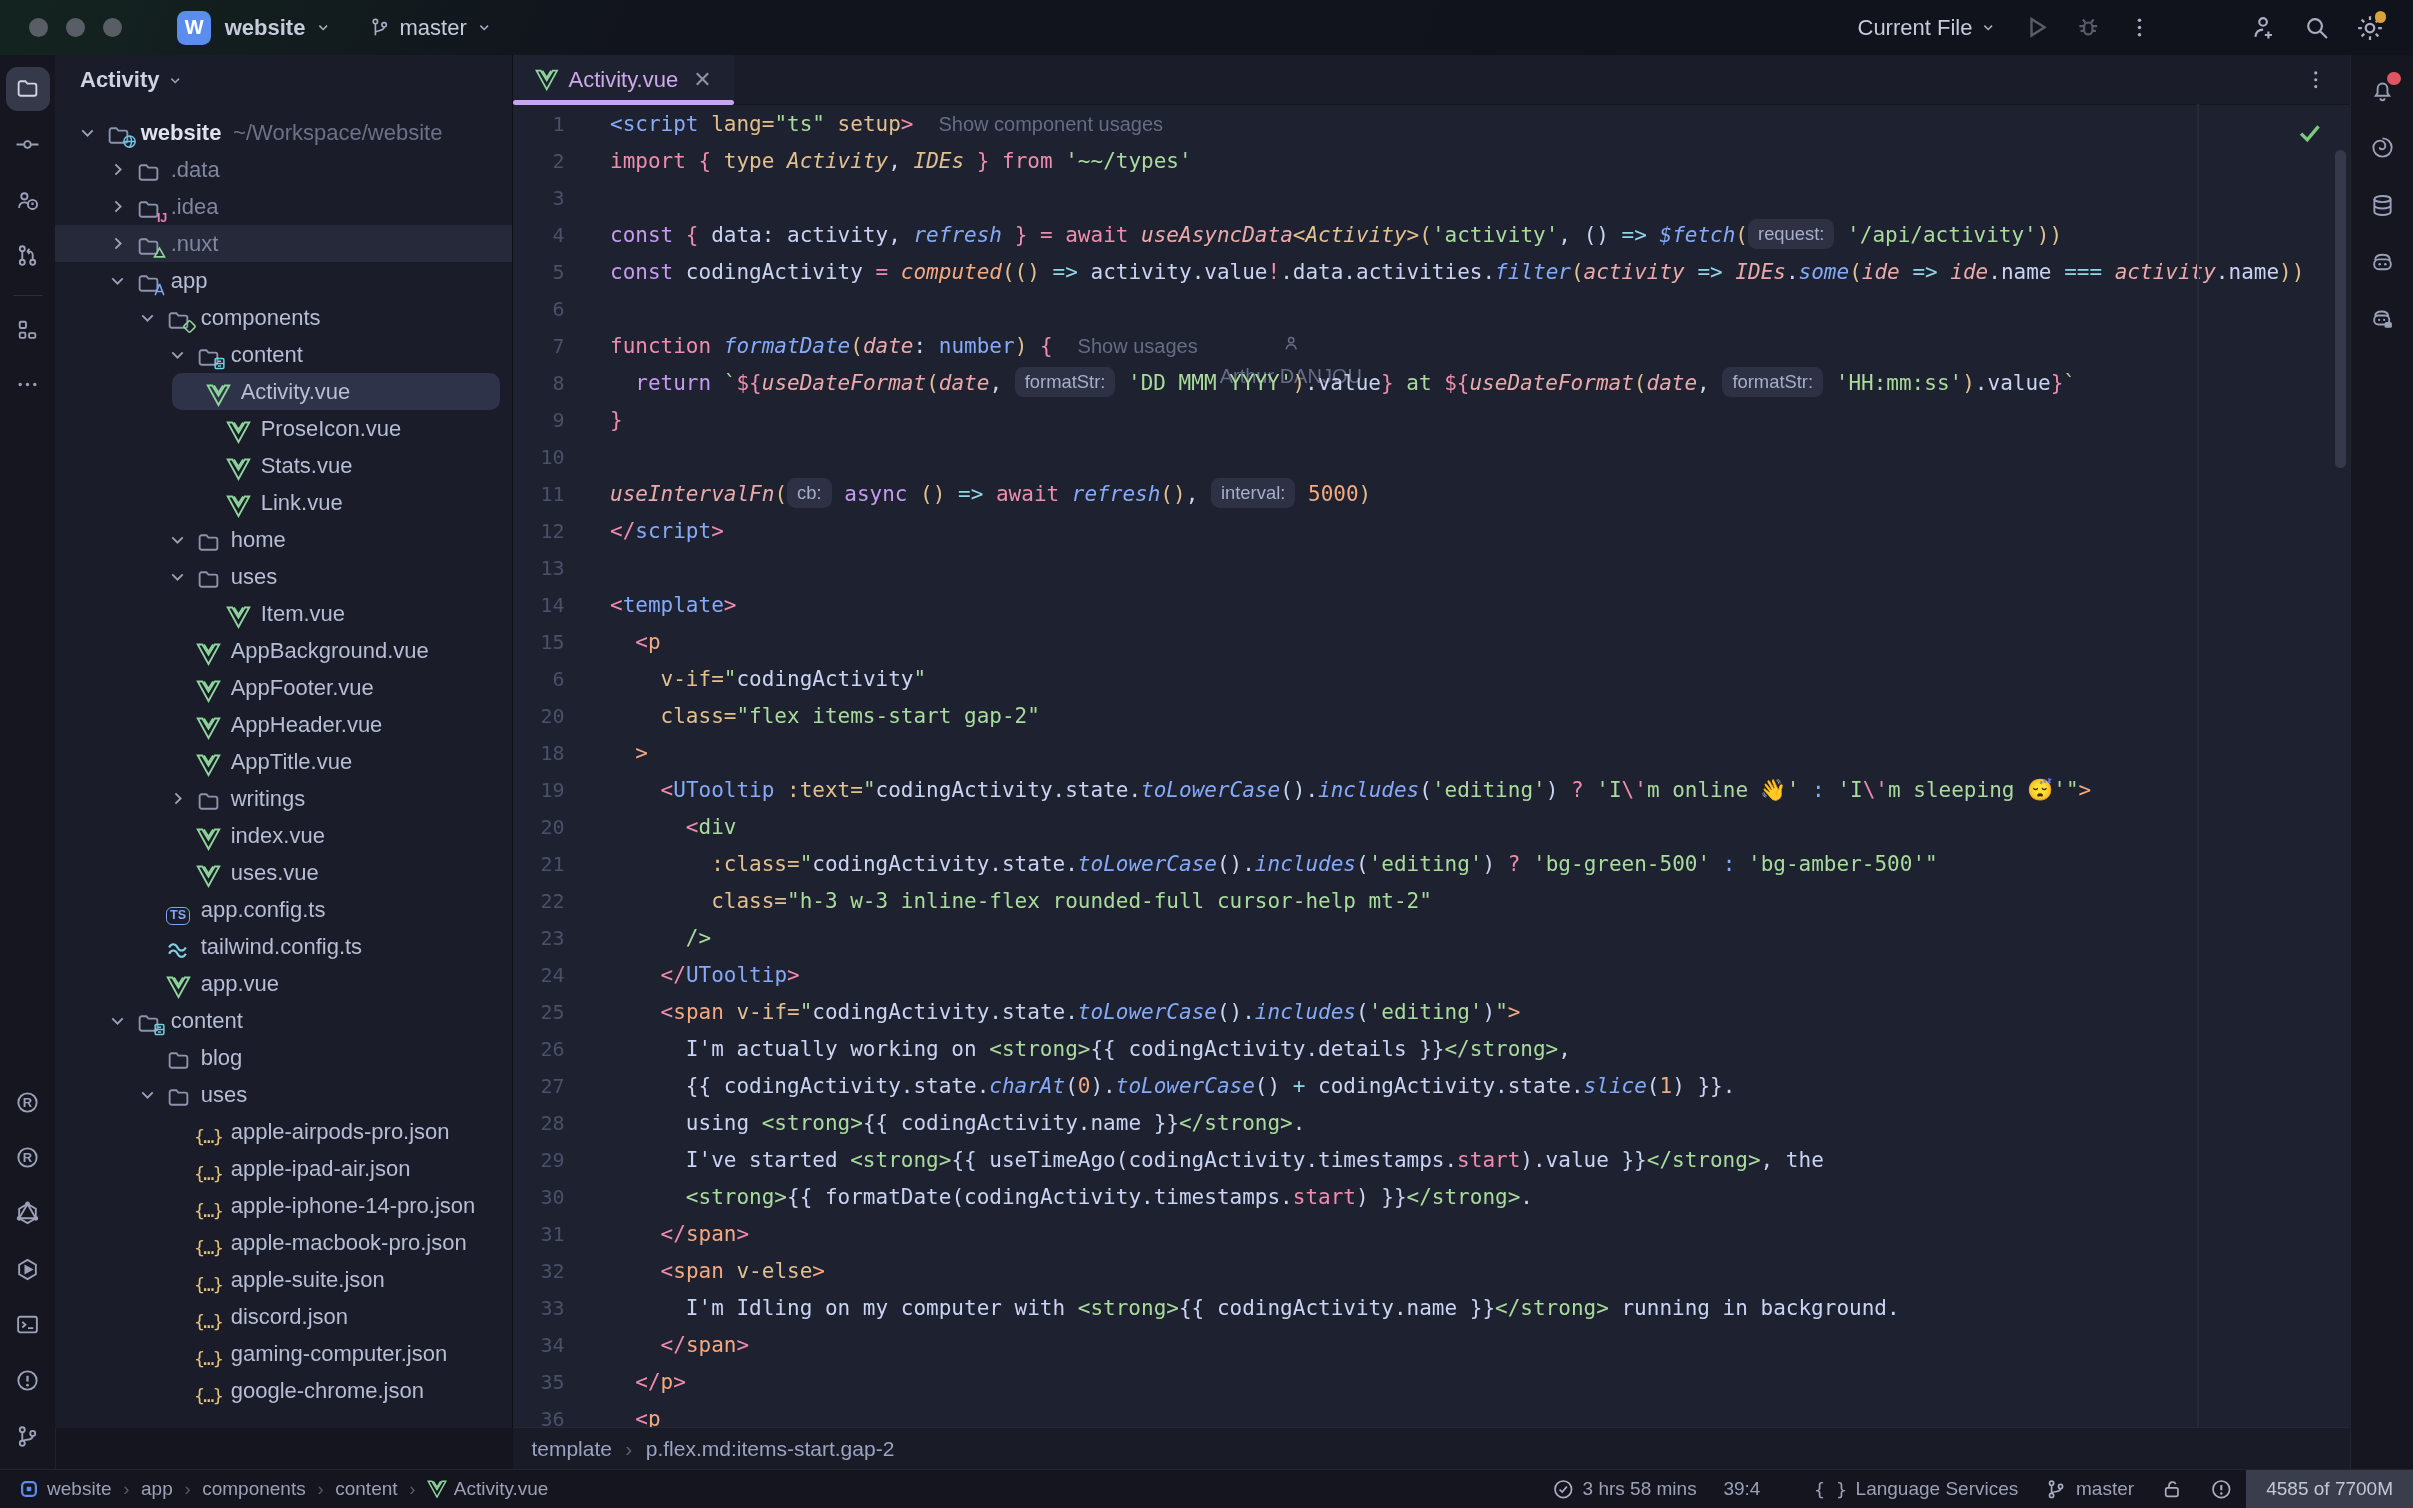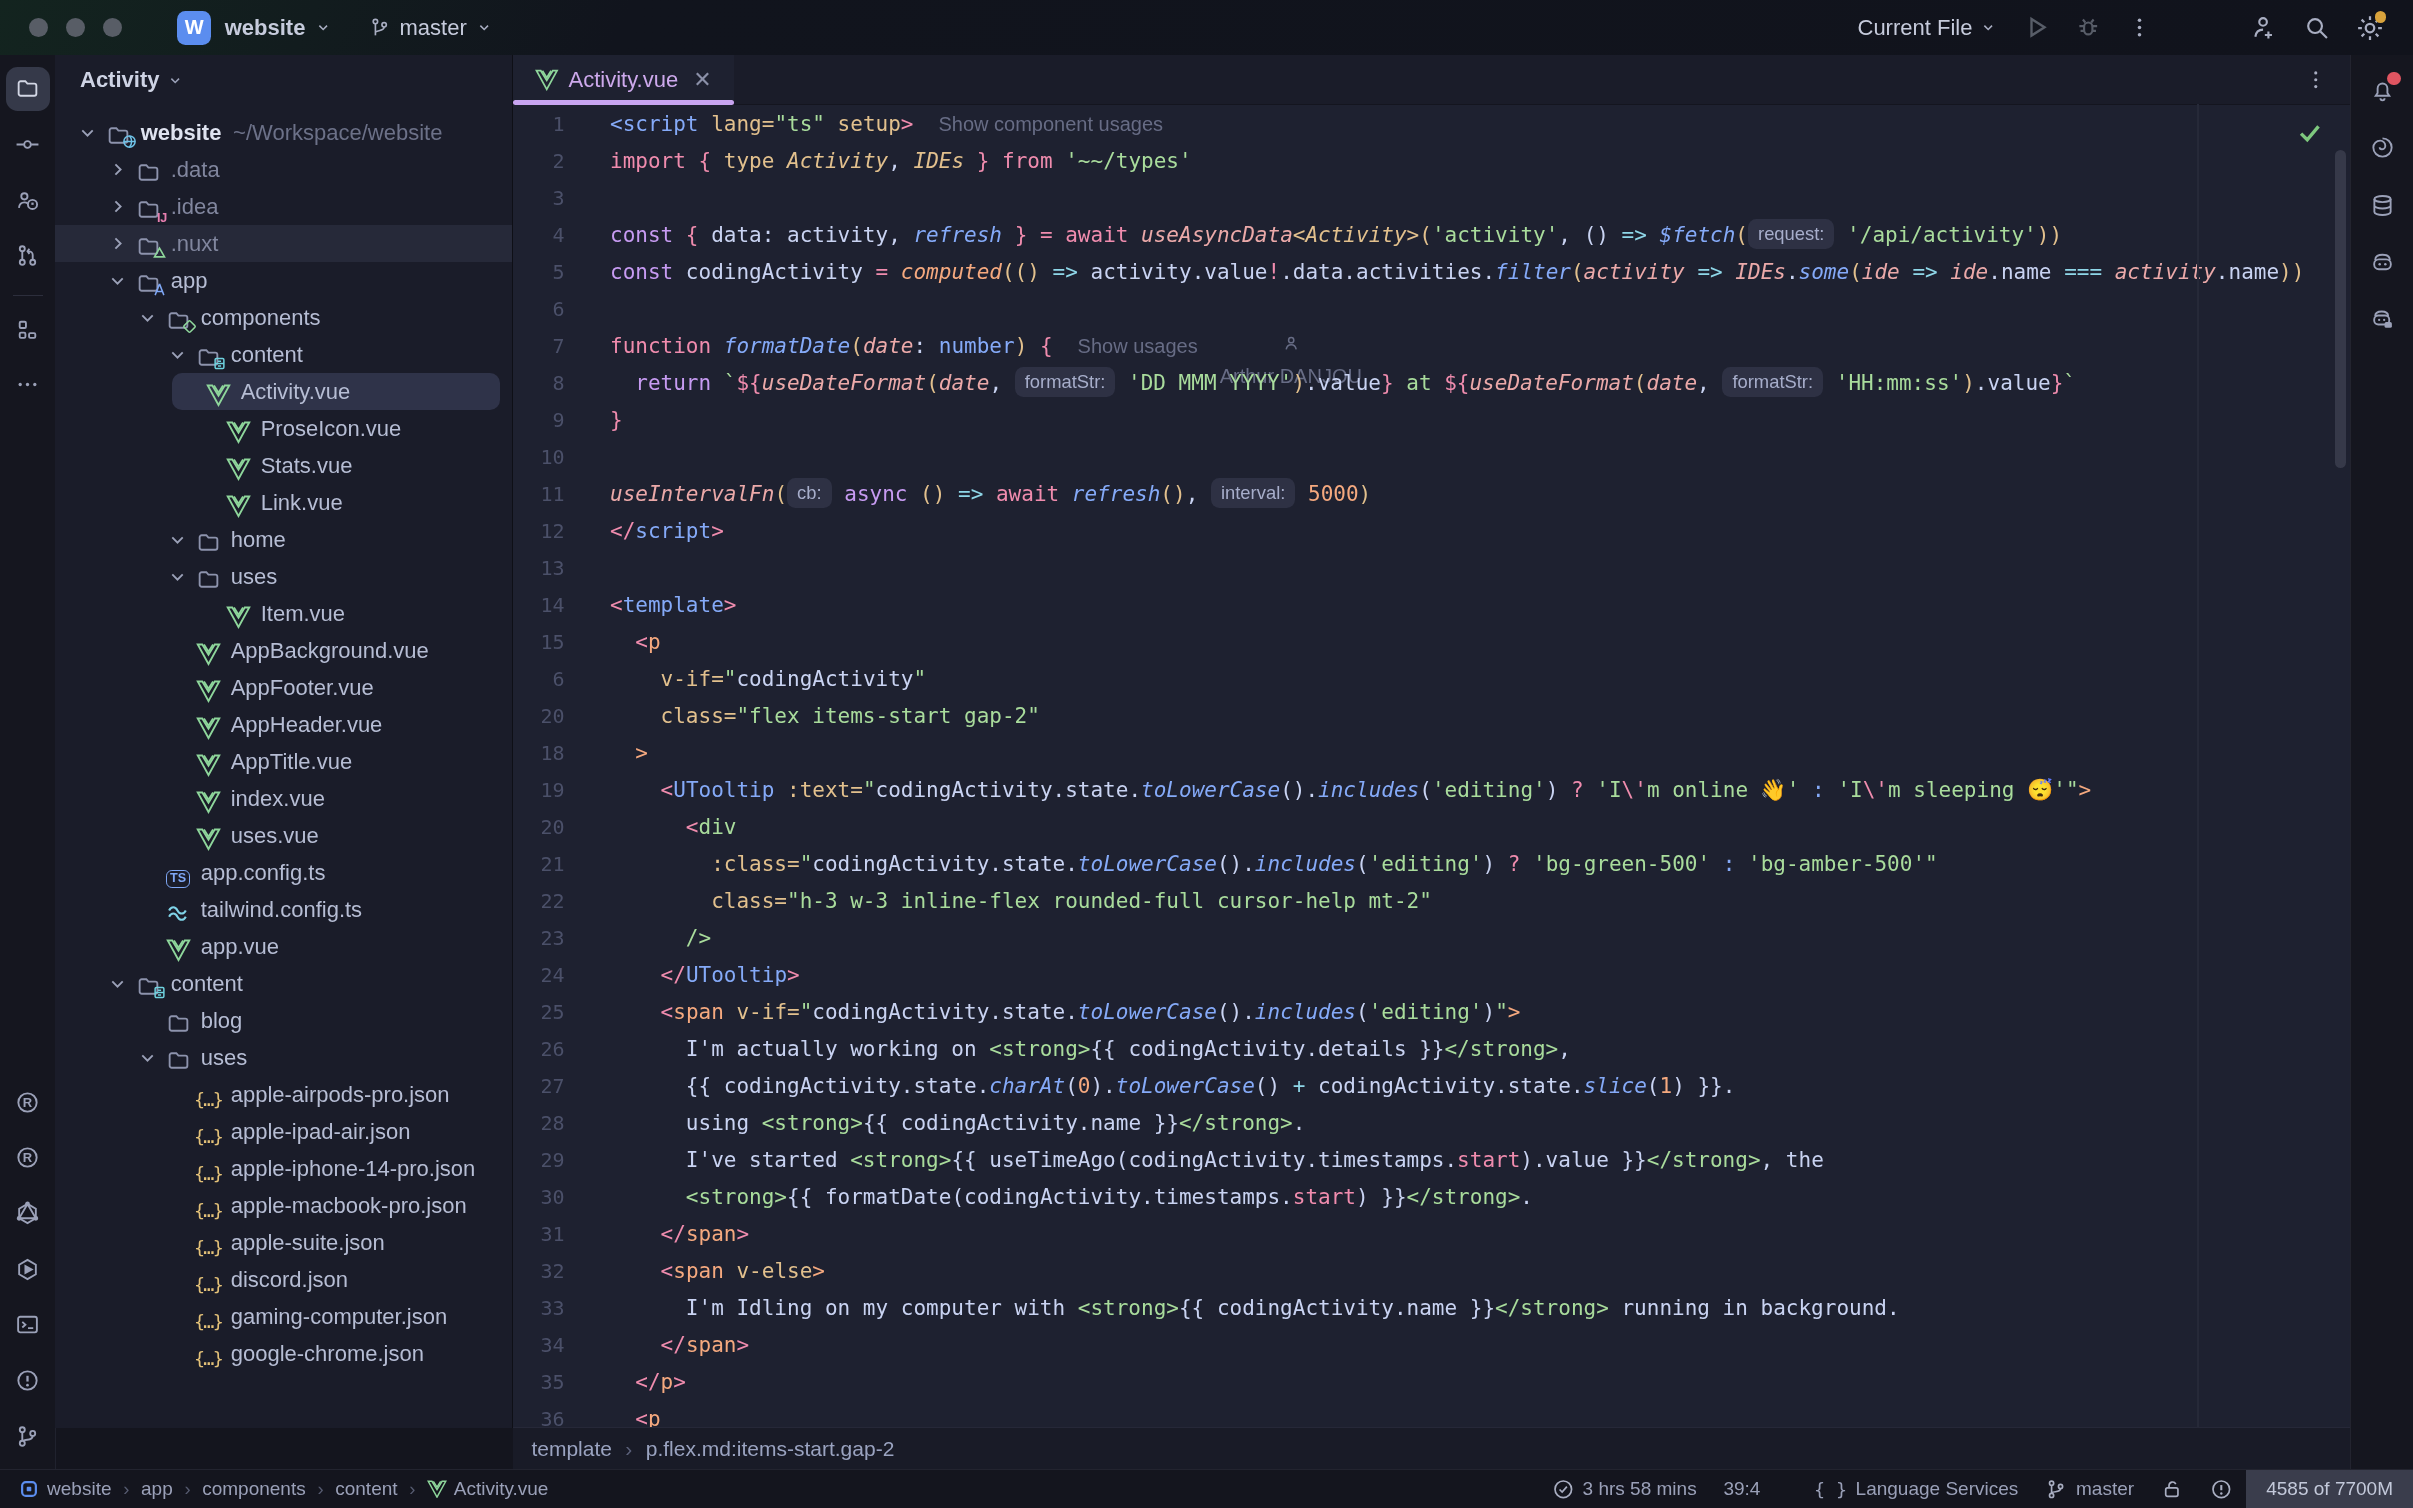--- a/index.html
+++ b/index.html
@@ -526,6 +526,20 @@
             </svg>
           </span>
           <span class="tlabel">AppTitle.vue</span>
+        </div>
+        <div class="trow">
+          <span class="tind" style="width: 107px;"></span>
+          <span class="tchev">
+            <svg width="25" height="25" viewBox="0 0 24 24" fill="none" stroke="currentColor" stroke-width="1.8">
+              <path d="M10 7l5 5-5 5"></path>
+            </svg>
+          </span>
+          <span class="ticon">
+            <svg width="25" height="25" viewBox="0 0 24 24" fill="none" stroke="currentColor" stroke-width="1.8">
+              <path d="M3.5 7a2 2 0 0 1 2-2h4.4l2 2.3h6.6a2 2 0 0 1 2 2V17a2 2 0 0 1-2 2h-13a2 2 0 0 1-2-2z"></path>
+            </svg>
+          </span>
+          <span class="tlabel">writings</span>
         </div>
         <div class="trow">
           <span class="tind" style="width: 107px;"></span>

